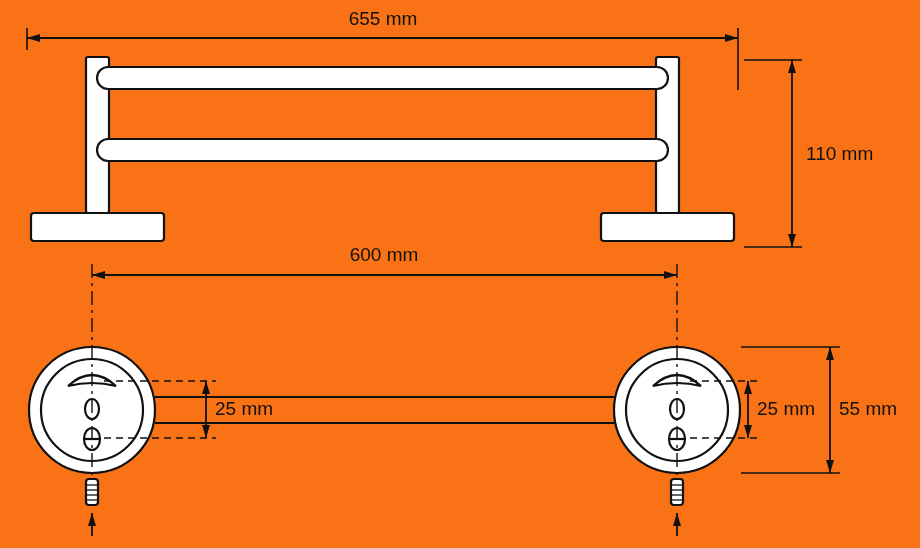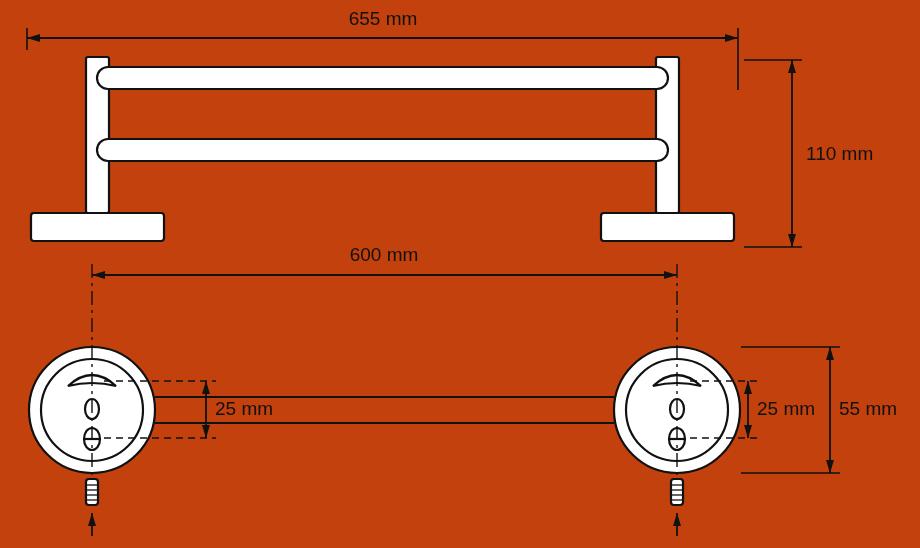--- a/index.html
+++ b/index.html
@@ -11,7 +11,7 @@
     position: relative;
     width: 920px;
     height: 548px;
-    background: #c2410c;
+    background: #f97316;
     overflow: hidden;
   }
   svg {

